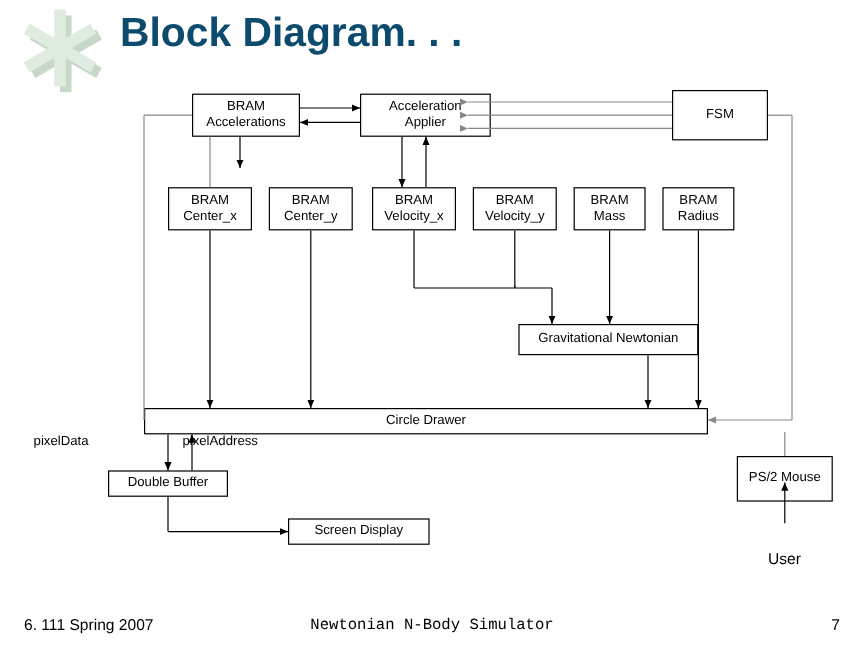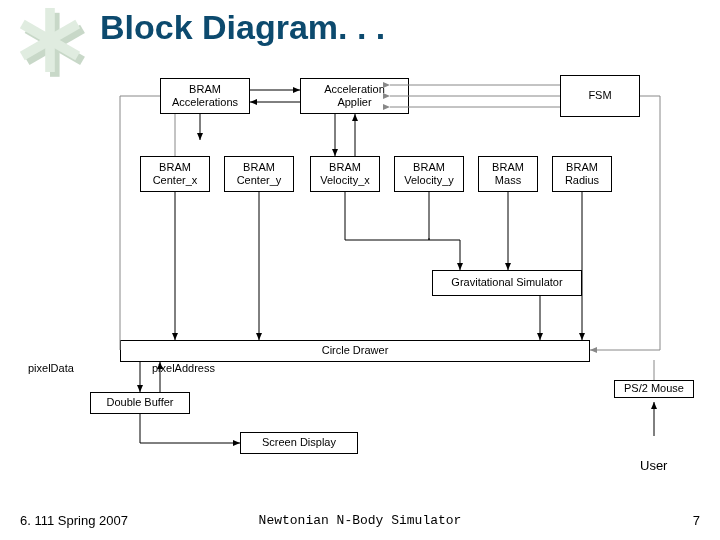--- a/index.html
+++ b/index.html
@@ -122,7 +122,7 @@
 </div>
 
 <div class="box" style="left:432px; top:270px; width:150px; height:26px;">
-  <span>Gravitational Simulator</span>
+  <span>Gravitational Newtonian</span>
 </div>
 
 <div class="box" style="left:120px; top:340px; width:470px; height:22px;">

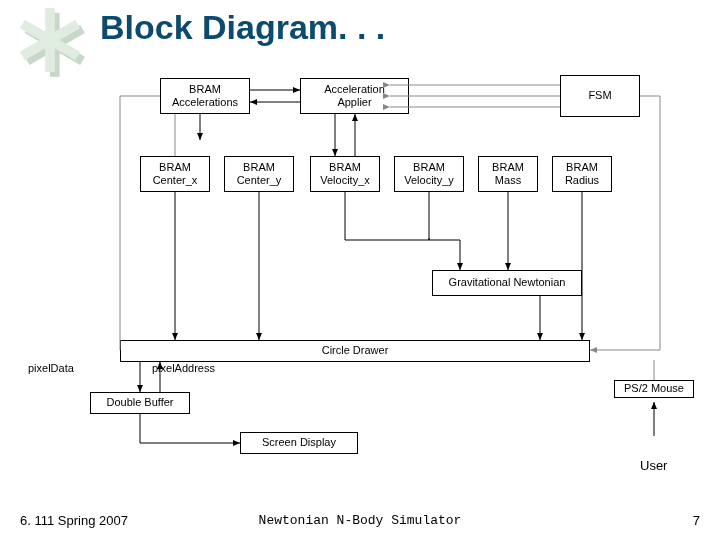--- a/index.html
+++ b/index.html
@@ -140,7 +140,7 @@
   <span>Screen Display</span>
 </div>
 
-<div class="box" style="left:614px; top:380px; width:80px; height:18px;">
+<div class="box" style="left:614px; top:380px; width:80px; height:38px;">
   <span>PS/2 Mouse</span>
 </div>
 

